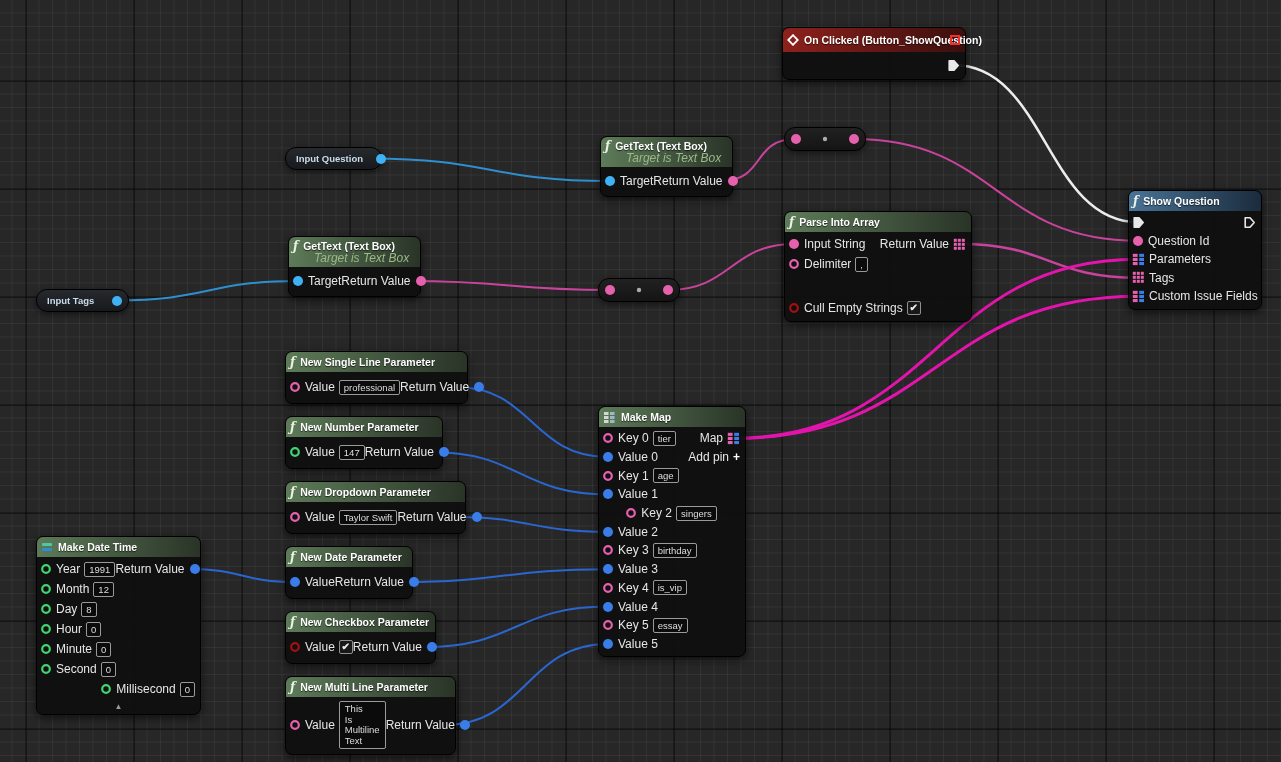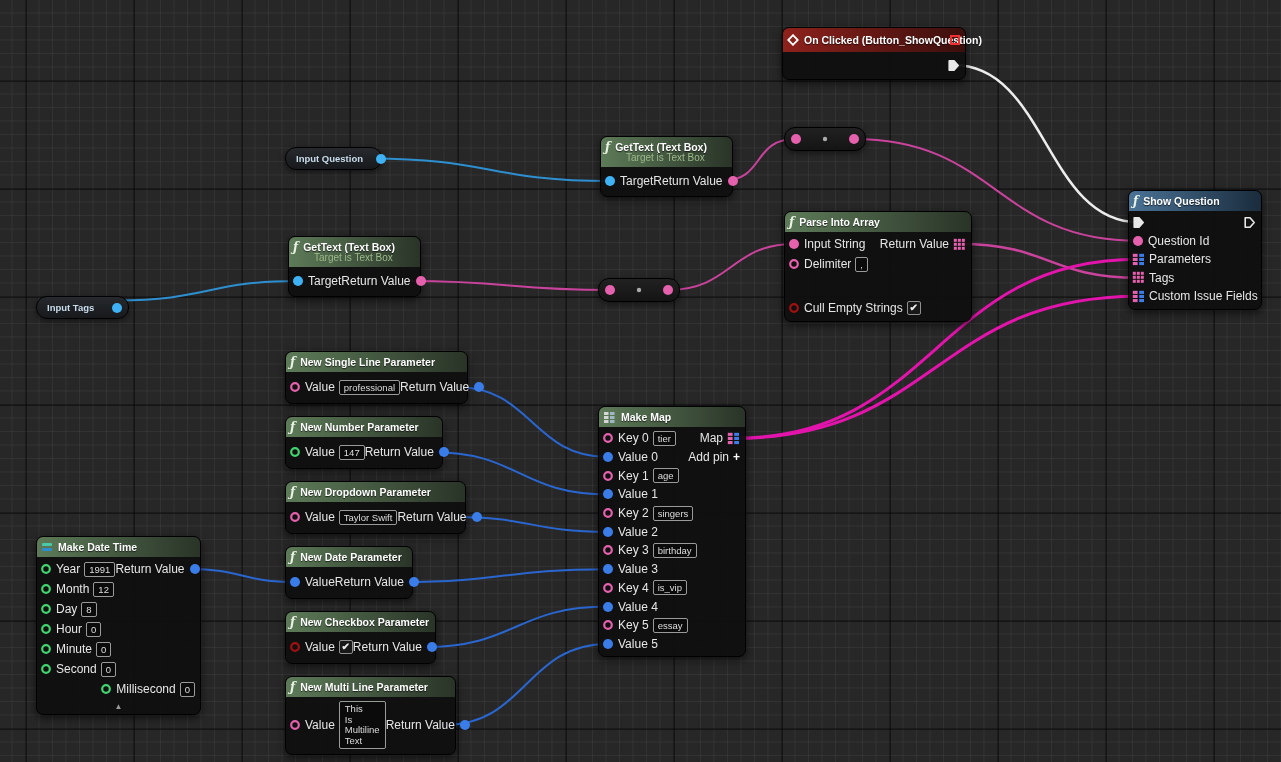--- a/index.html
+++ b/index.html
@@ -23,7 +23,7 @@
   .trow{display:flex;align-items:center;gap:5px;}
   .title{font-size:10.5px;font-weight:bold;color:#fff;white-space:nowrap;
          text-shadow:0 1px 1px rgba(0,0,0,0.65);}
-  .subtitle{font-size:10px;color:#9cb989;margin-left:21px;margin-top:-1px;white-space:nowrap;}
+  .subtitle{font-size:12px;font-style:italic;color:#9cb989;margin-left:21px;margin-top:-1px;white-space:nowrap;}
   .green{background:linear-gradient(90deg,#5d7b58,rgba(45,57,43,0.88));}
   .red{background:linear-gradient(90deg,#8e211c,rgba(62,15,12,0.92));}
   .blue{background:linear-gradient(90deg,#4a7396,rgba(27,46,64,0.92));}

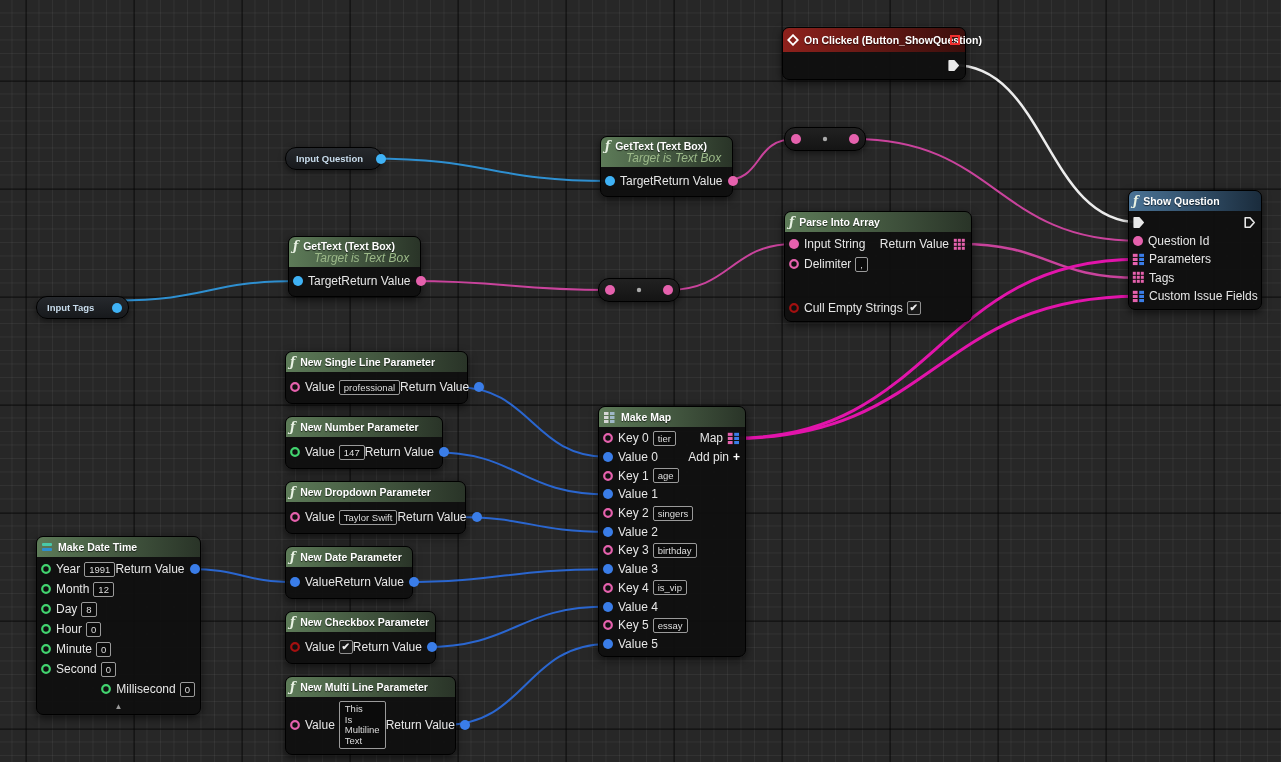--- a/index.html
+++ b/index.html
@@ -332,7 +332,7 @@
         </div>
       </div>
     </div>
-    <div class="pill" style="left: 36px; top: 289px; width: 76px; height: 21px; margin-top: 7px;">
+    <div class="pill" style="left: 36px; top: 289px; width: 76px; height: 21px;">
       <span class="plabel">Input Tags</span>
       <span class="pin">
         <svg width="12" height="12">

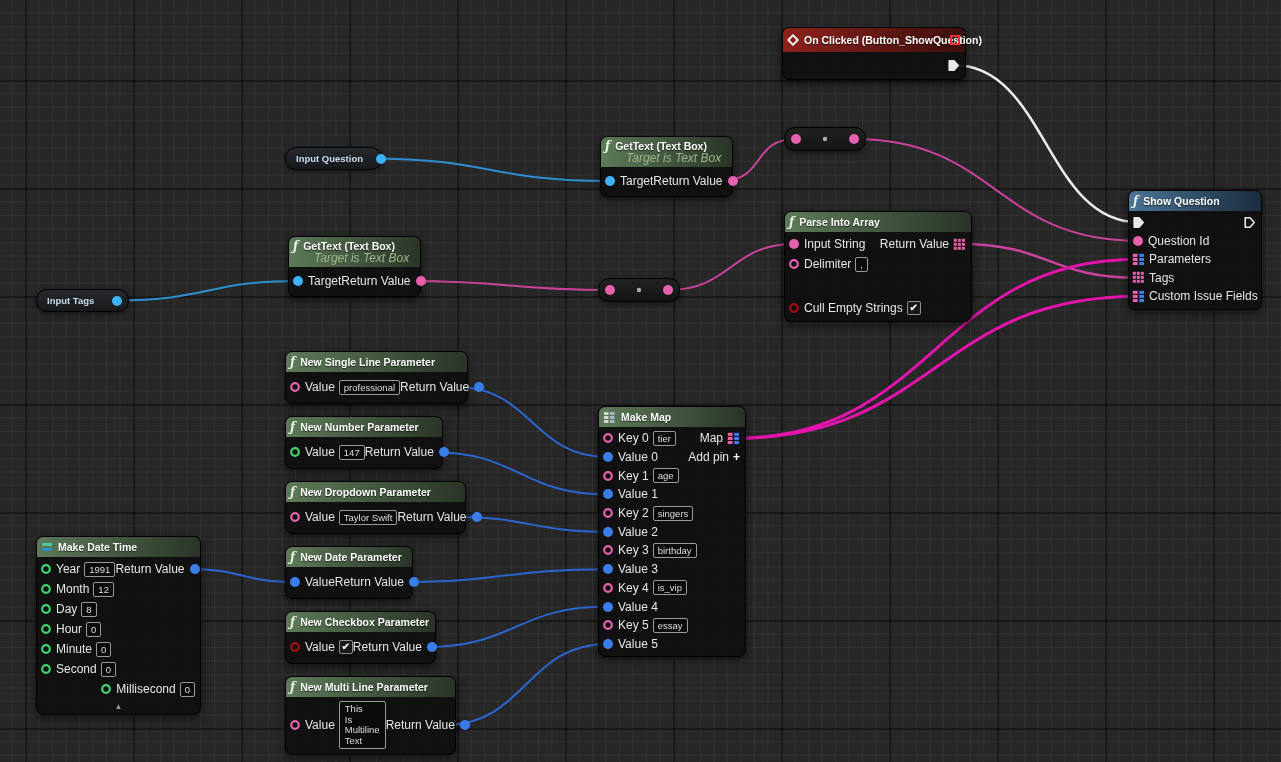--- a/index.html
+++ b/index.html
@@ -718,7 +718,7 @@
           </div>
           <div class="rg"></div>
         </div>
-        <div class="row" style="height: 18.7px;">
+        <div class="row" style="height: 18.7px; justify-content: center;">
           <div class="lg">
             <span class="pin">
               <svg width="12" height="12">

